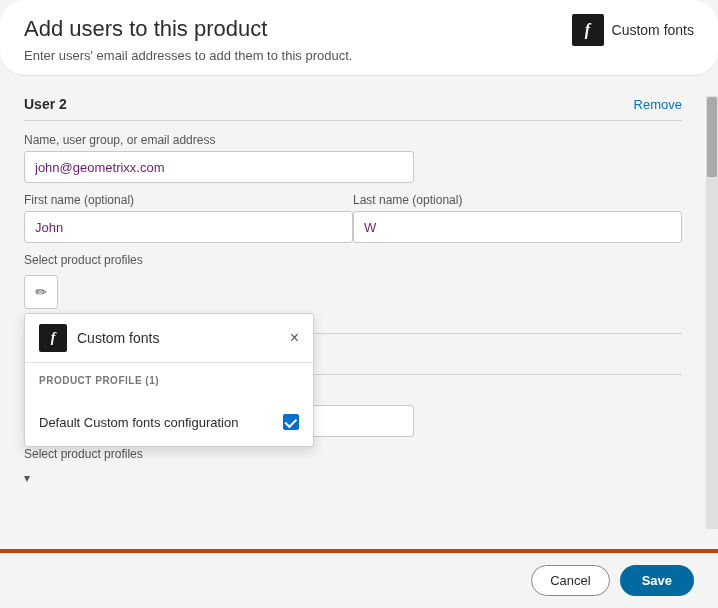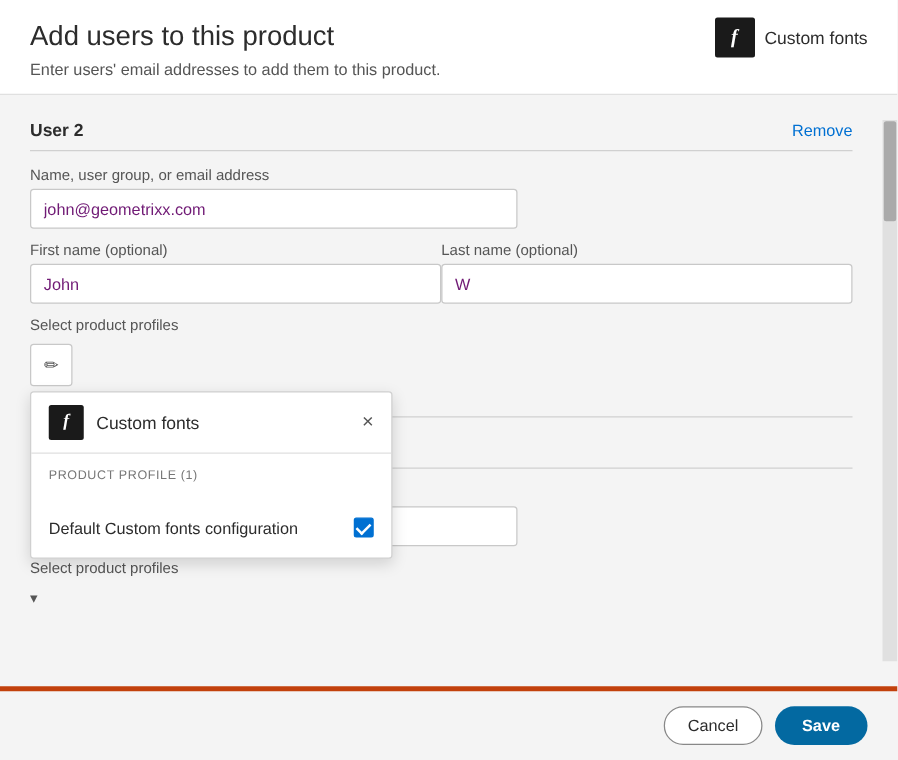--- a/index.html
+++ b/index.html
@@ -29,6 +29,7 @@
       padding: 16px 24px 12px 24px;
       border-bottom: 1px solid #e0e0e0;
       position: relative;
+      border-radius: 25px;
     }
 
     .header-title {

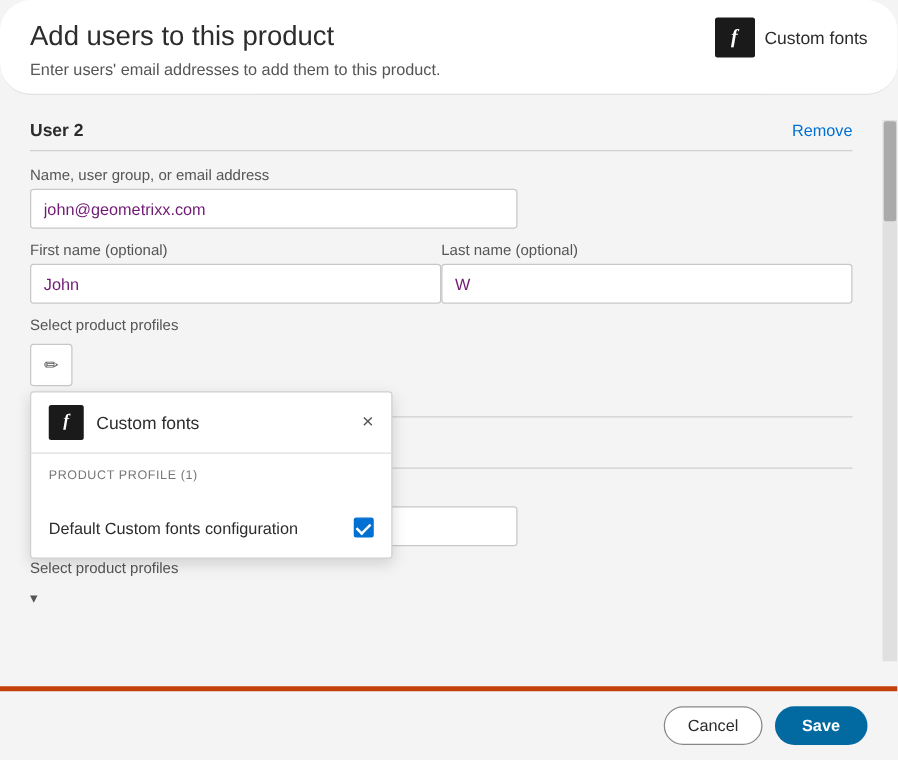--- a/index.html
+++ b/index.html
@@ -258,7 +258,7 @@
 
     .profile-section-label {
       font-size: 10px;
-      font-weight: 400;
+      font-weight: 700;
       color: #777;
       text-transform: uppercase;
       letter-spacing: 0.5px;

